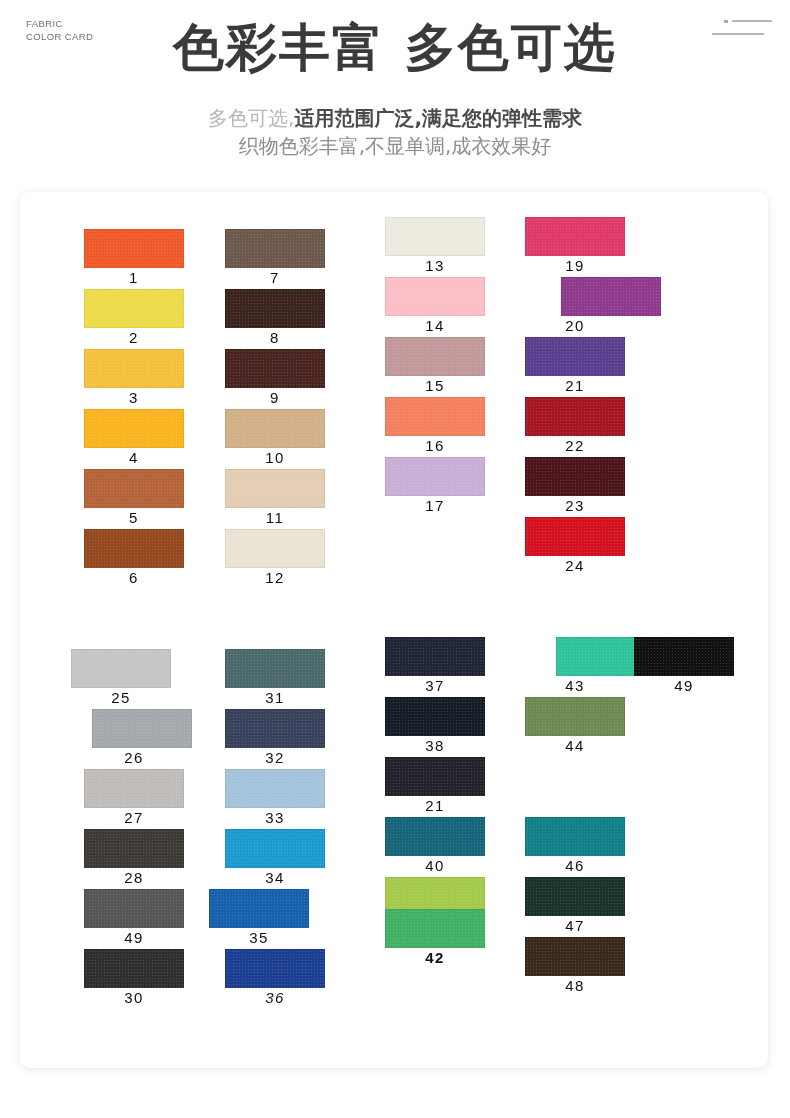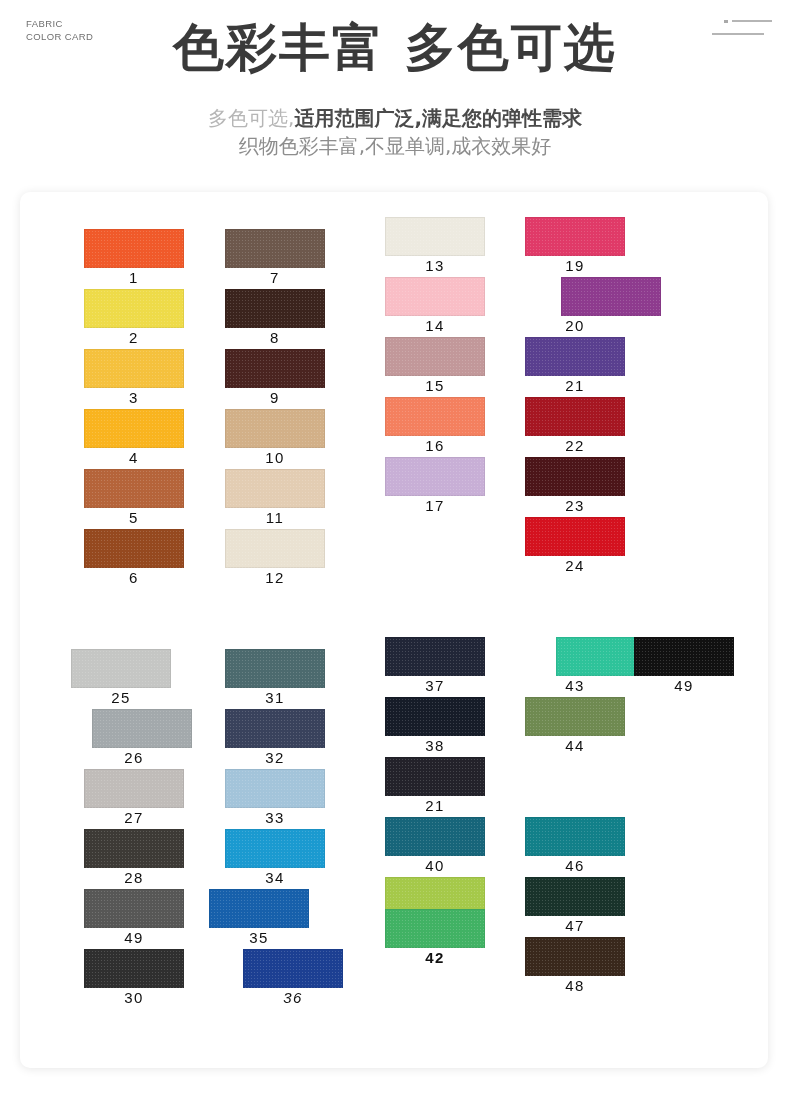--- a/index.html
+++ b/index.html
@@ -306,7 +306,7 @@
         <div class="swatch-chip" style="background-color: rgb(23, 96, 171);"></div>
         <div class="swatch-label">35</div>
       </div>
-      <div class="swatch-cell" style="left: 223px; top: 757px; font-style: italic;">
+      <div class="swatch-cell" style="left: 205px; top: 757px; font-style: italic;">
         <div class="swatch-chip" style="background-color: rgb(28, 63, 146);"></div>
         <div class="swatch-label">36</div>
       </div>

